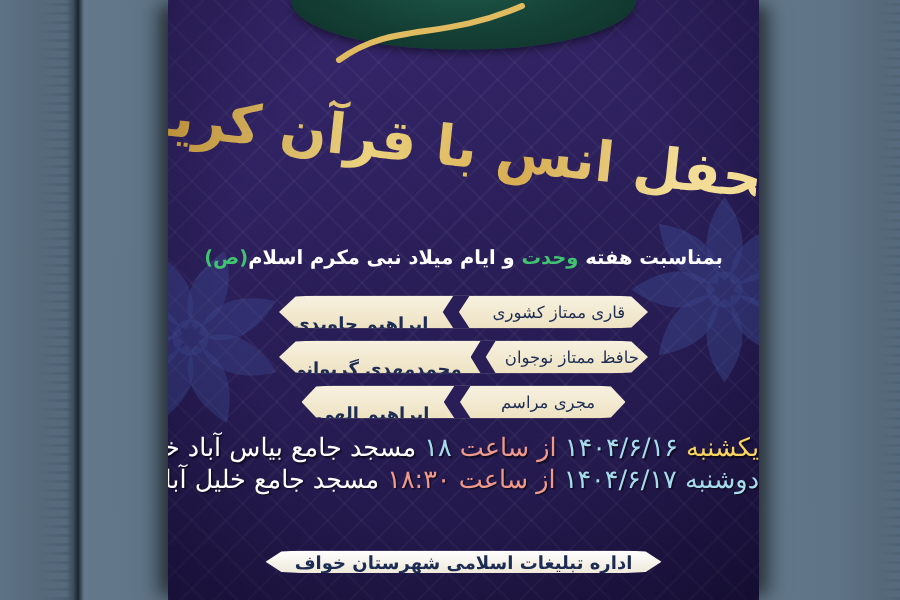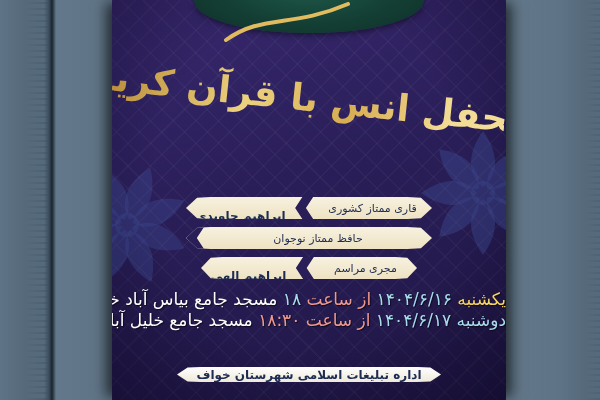--- a/index.html
+++ b/index.html
@@ -120,6 +120,7 @@
 
   <div class="title">محفل انس با قرآن کریم</div>
 
+  <div class="subtitle"><span>بمناسبت هفته </span><span class="grn">وحدت</span><span> و ایام میلاد نبی مکرم اسلام</span><span class="grn">(ص)</span></div>
 
   <div class="ribbons">
     <div class="ribbon">

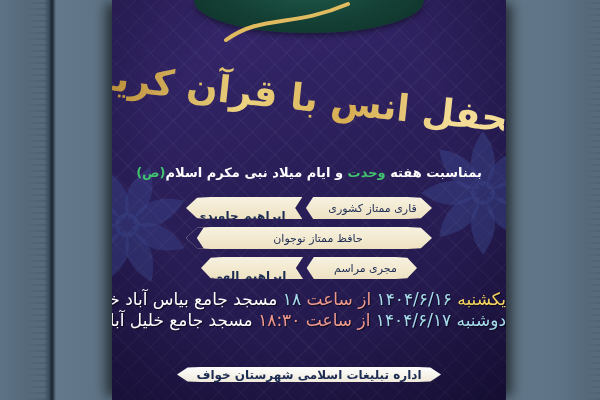--- a/index.html
+++ b/index.html
@@ -131,6 +131,7 @@
     <div class="ribbon">
       <span class="role">حافظ ممتاز نوجوان</span>
       <span class="chev"></span>
+      <span class="name">محمدمهدی گریوانی</span>
     </div>
     <div class="ribbon narrow">
       <span class="role">مجری مراسم</span>

